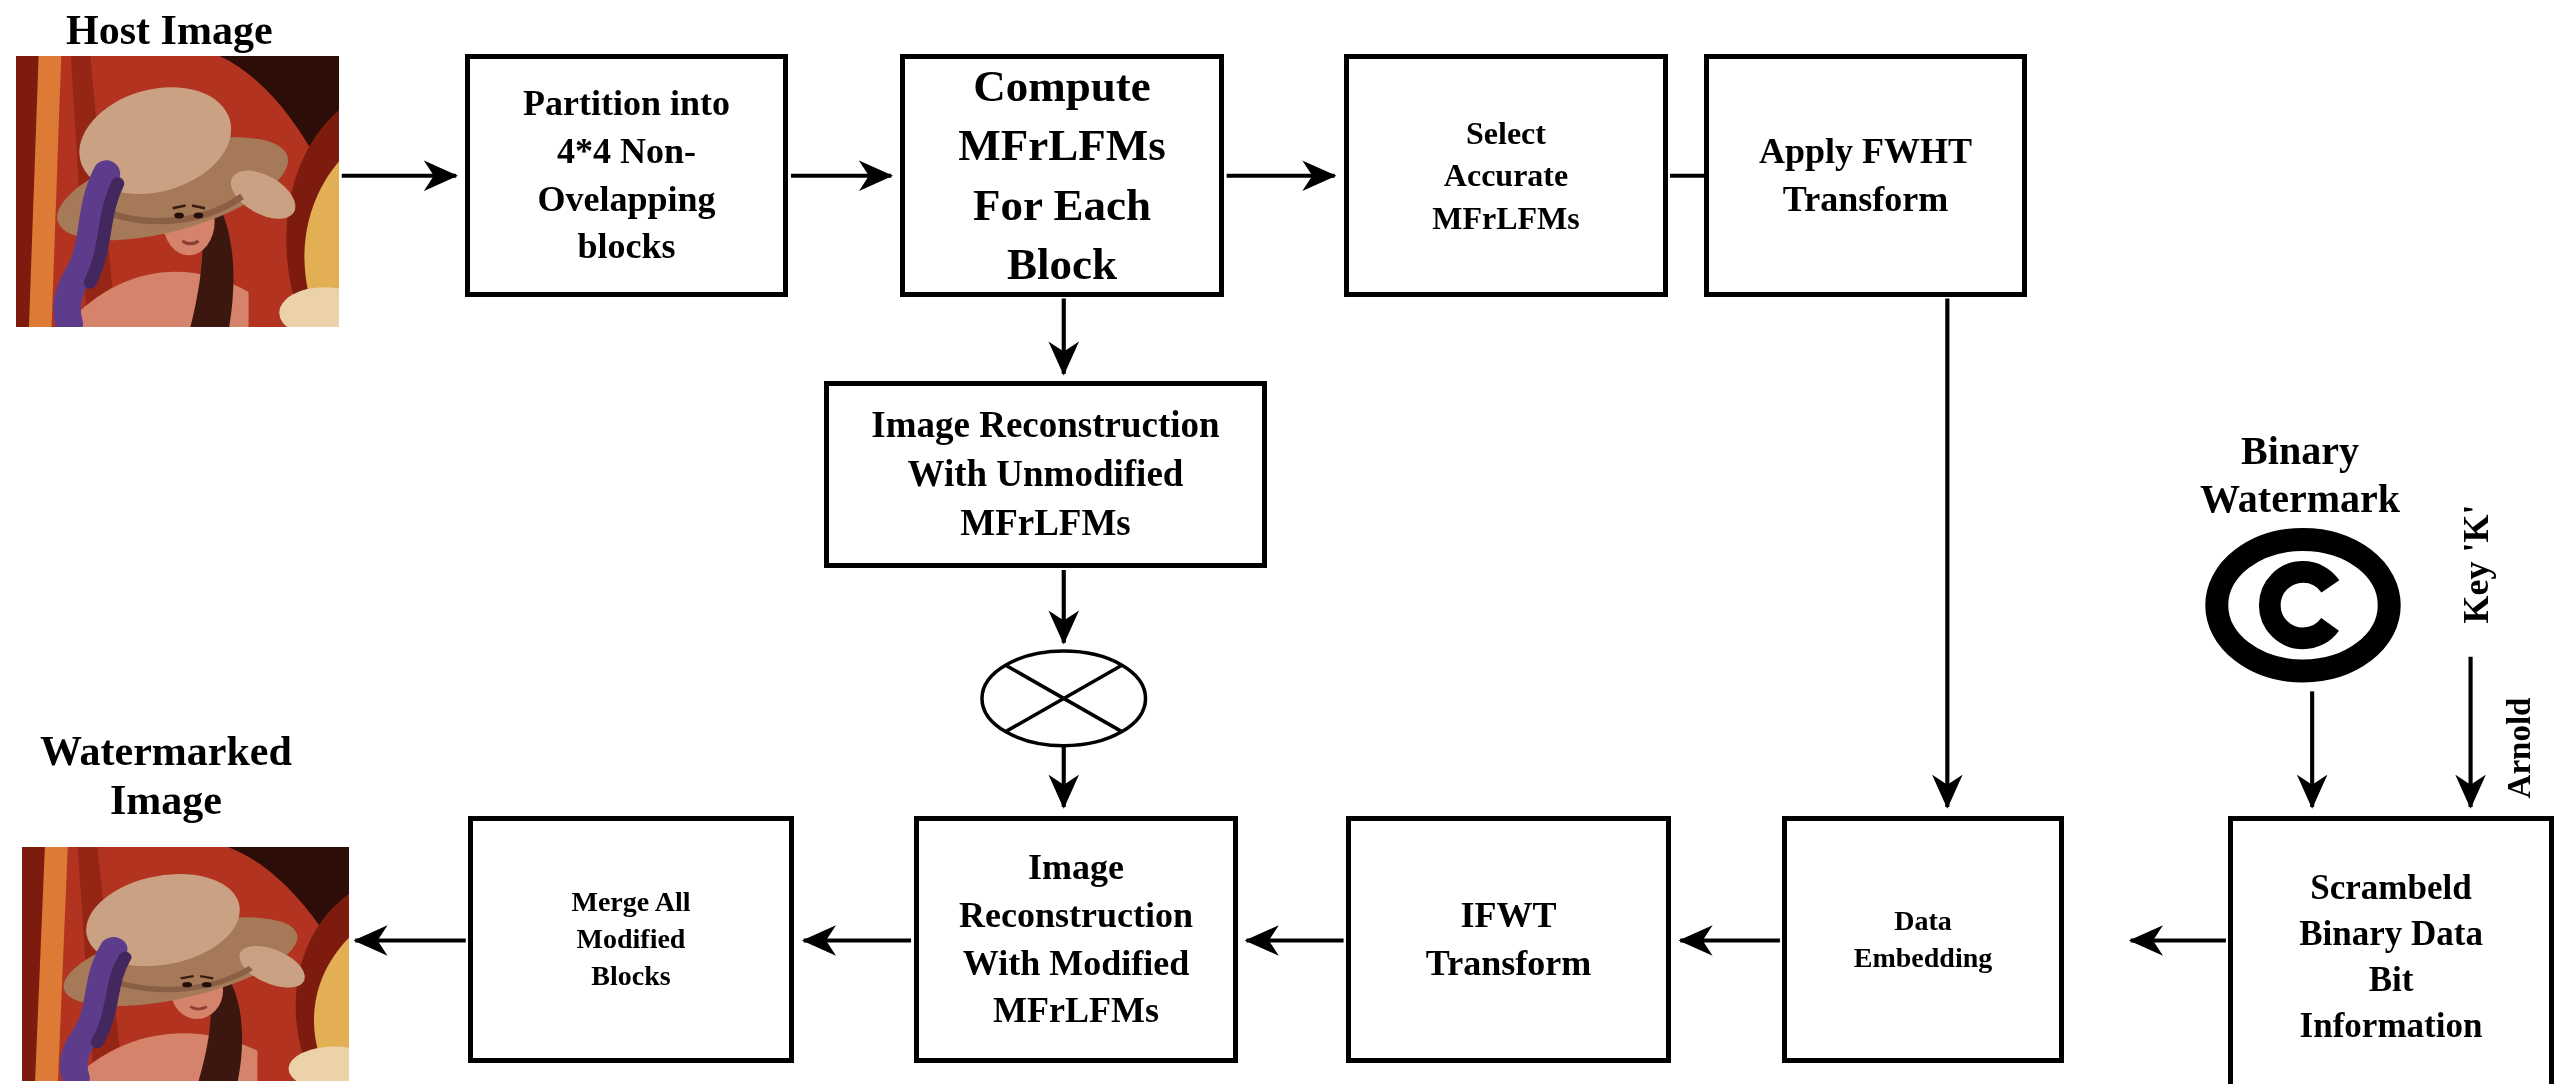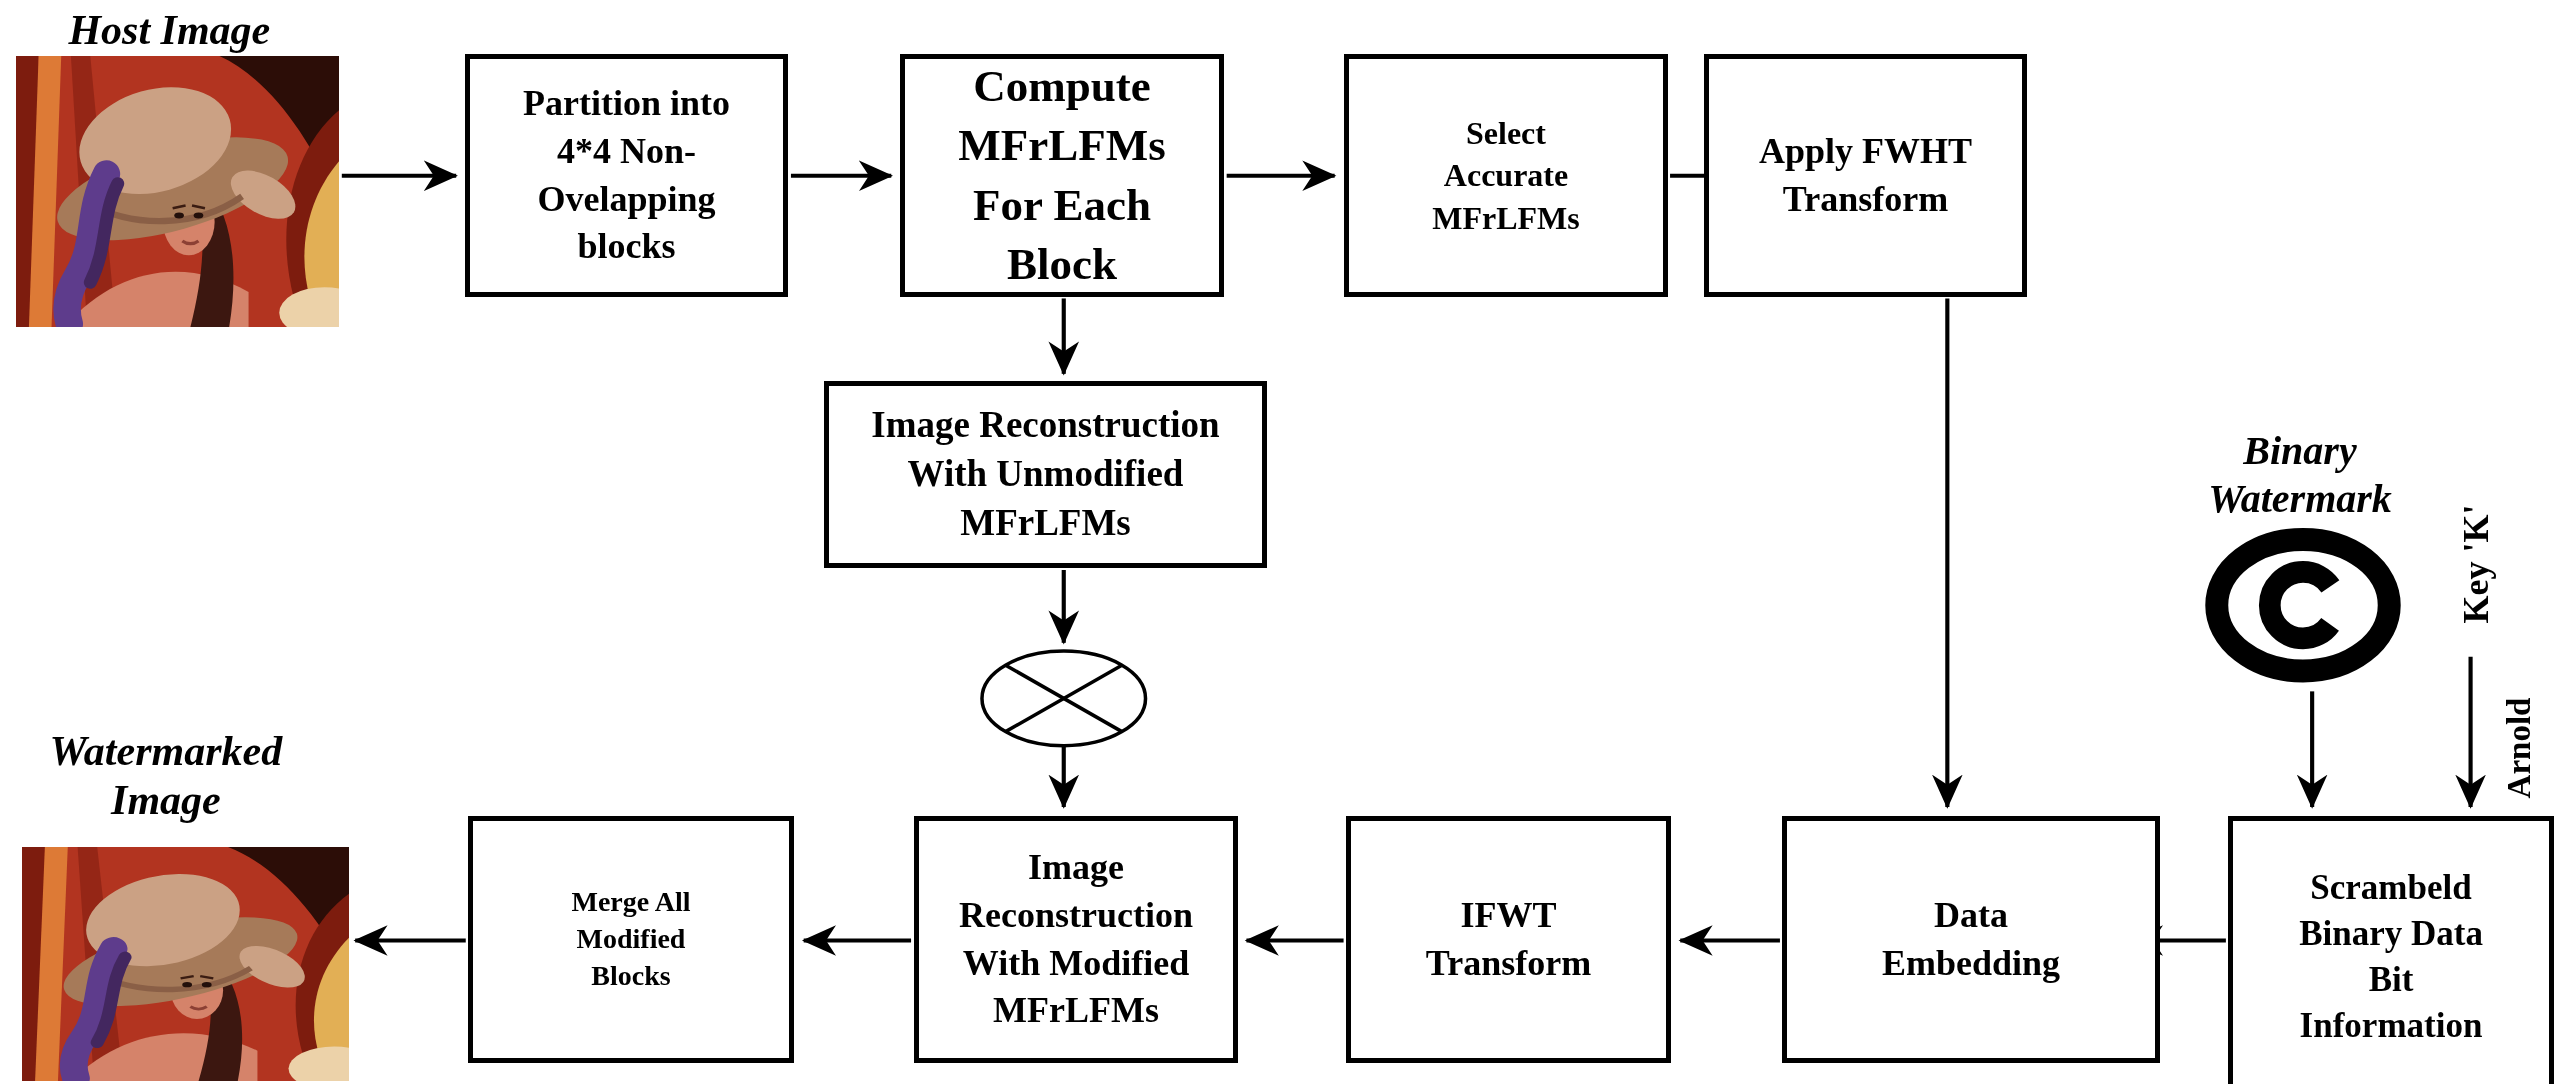--- a/index.html
+++ b/index.html
@@ -9,7 +9,7 @@
   .box{position:absolute;box-sizing:border-box;border:5.1px solid #000;background:#fff;
        display:flex;align-items:center;justify-content:center;text-align:center;
        font-weight:bold;white-space:pre-line;line-height:1.32;}
-  .lbl{position:absolute;text-align:center;font-weight:bold;white-space:pre-line;line-height:1.16;font-style:italic;}
+  .lbl{position:absolute;text-align:center;font-weight:bold;white-space:pre-line;line-height:1.16;}
   .rot{position:absolute;display:flex;align-items:center;justify-content:center;
        font-weight:bold;white-space:nowrap;transform:rotate(-90deg);}
   .lena{position:absolute;}

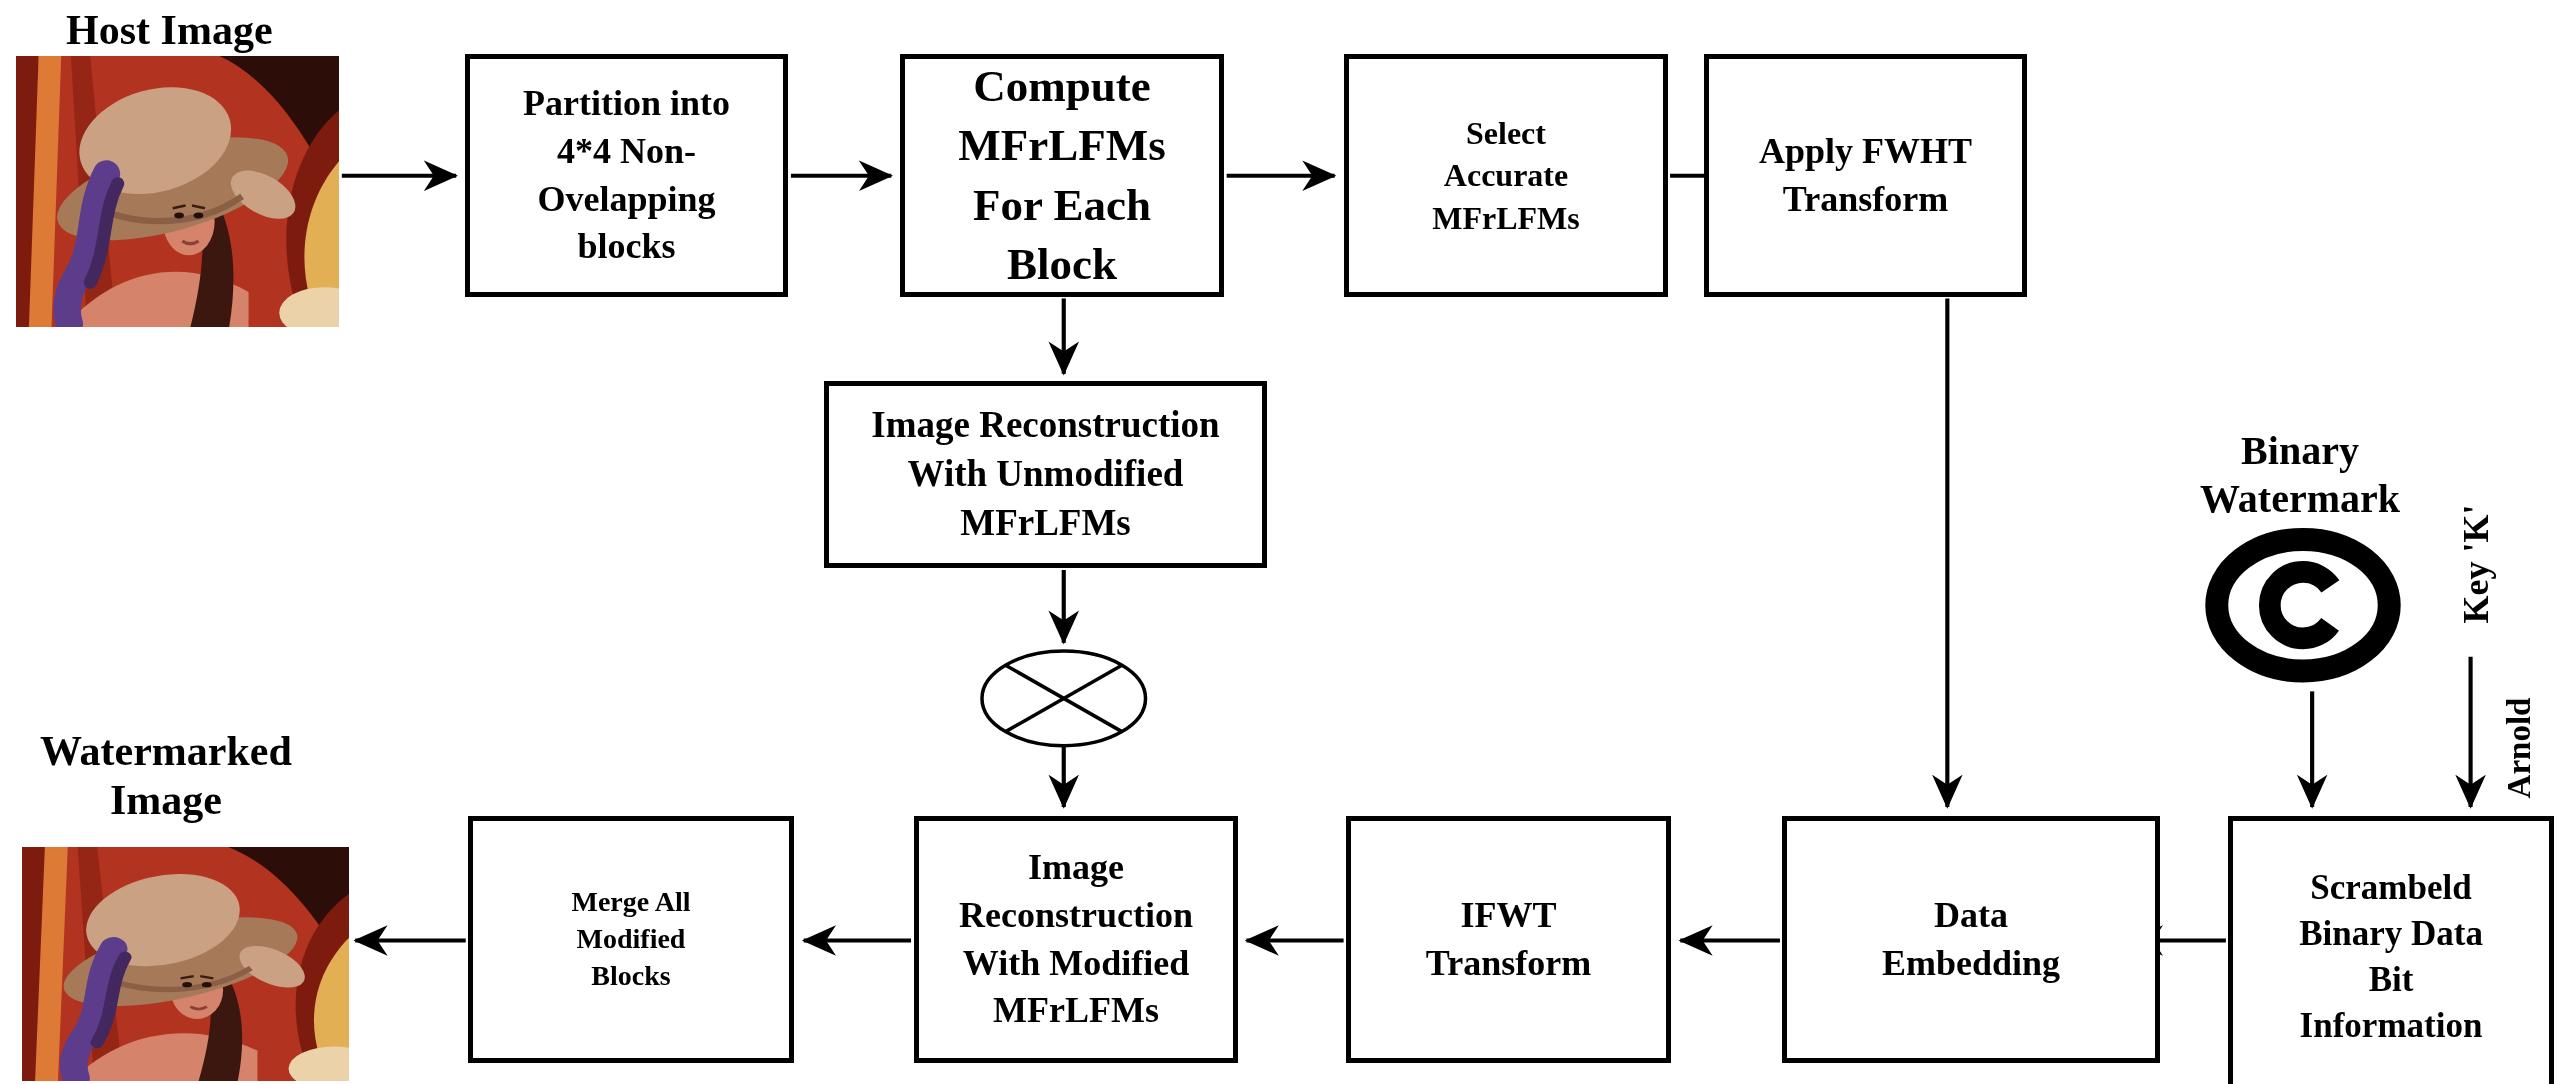--- a/index.html
+++ b/index.html
@@ -135,7 +135,7 @@
   <div class="box" style="left:1346px;top:816px;width:325px;height:247px;font-size:36px">IFWT
 Transform</div>
 
-  <div class="box" style="left:1782px;top:816px;width:378px;height:247px;font-size:36px">Data
+  <div class="box" style="left:1782px;top:816px;width:282px;height:247px;font-size:28px">Data
 Embedding</div>
 
   <div class="box" style="left:2228px;top:816px;width:326px;height:282px;font-size:35px">Scrambeld

